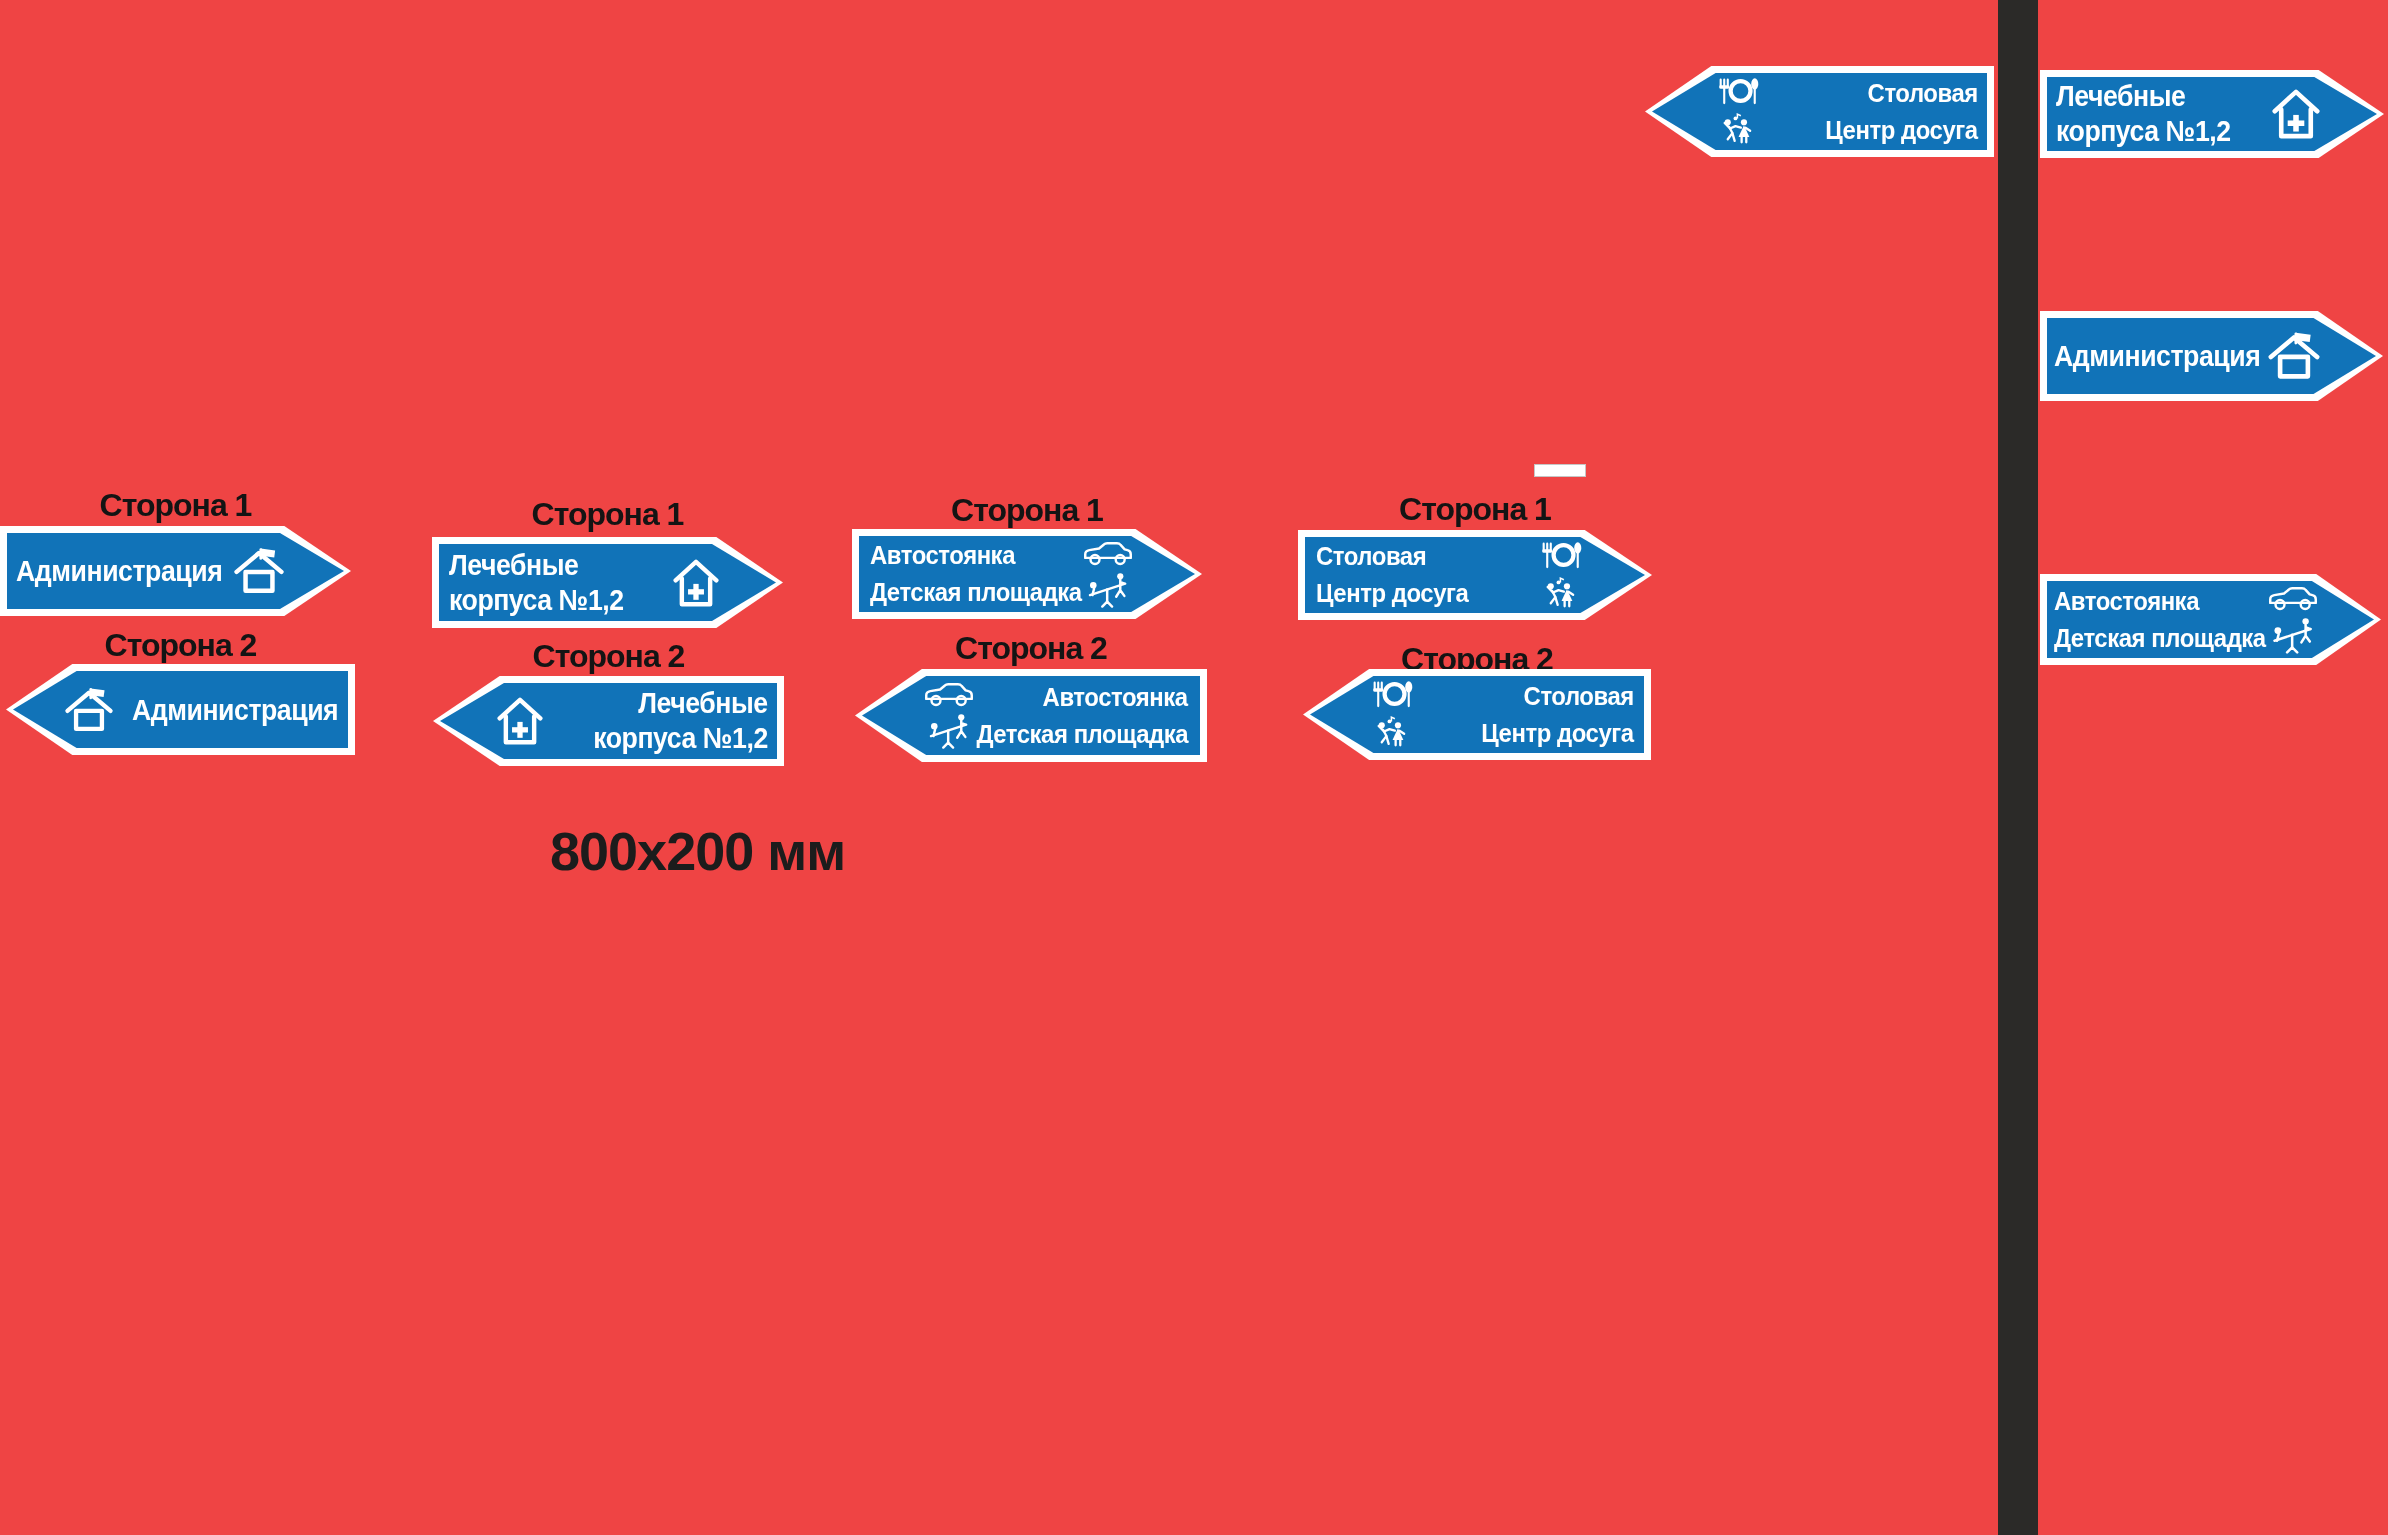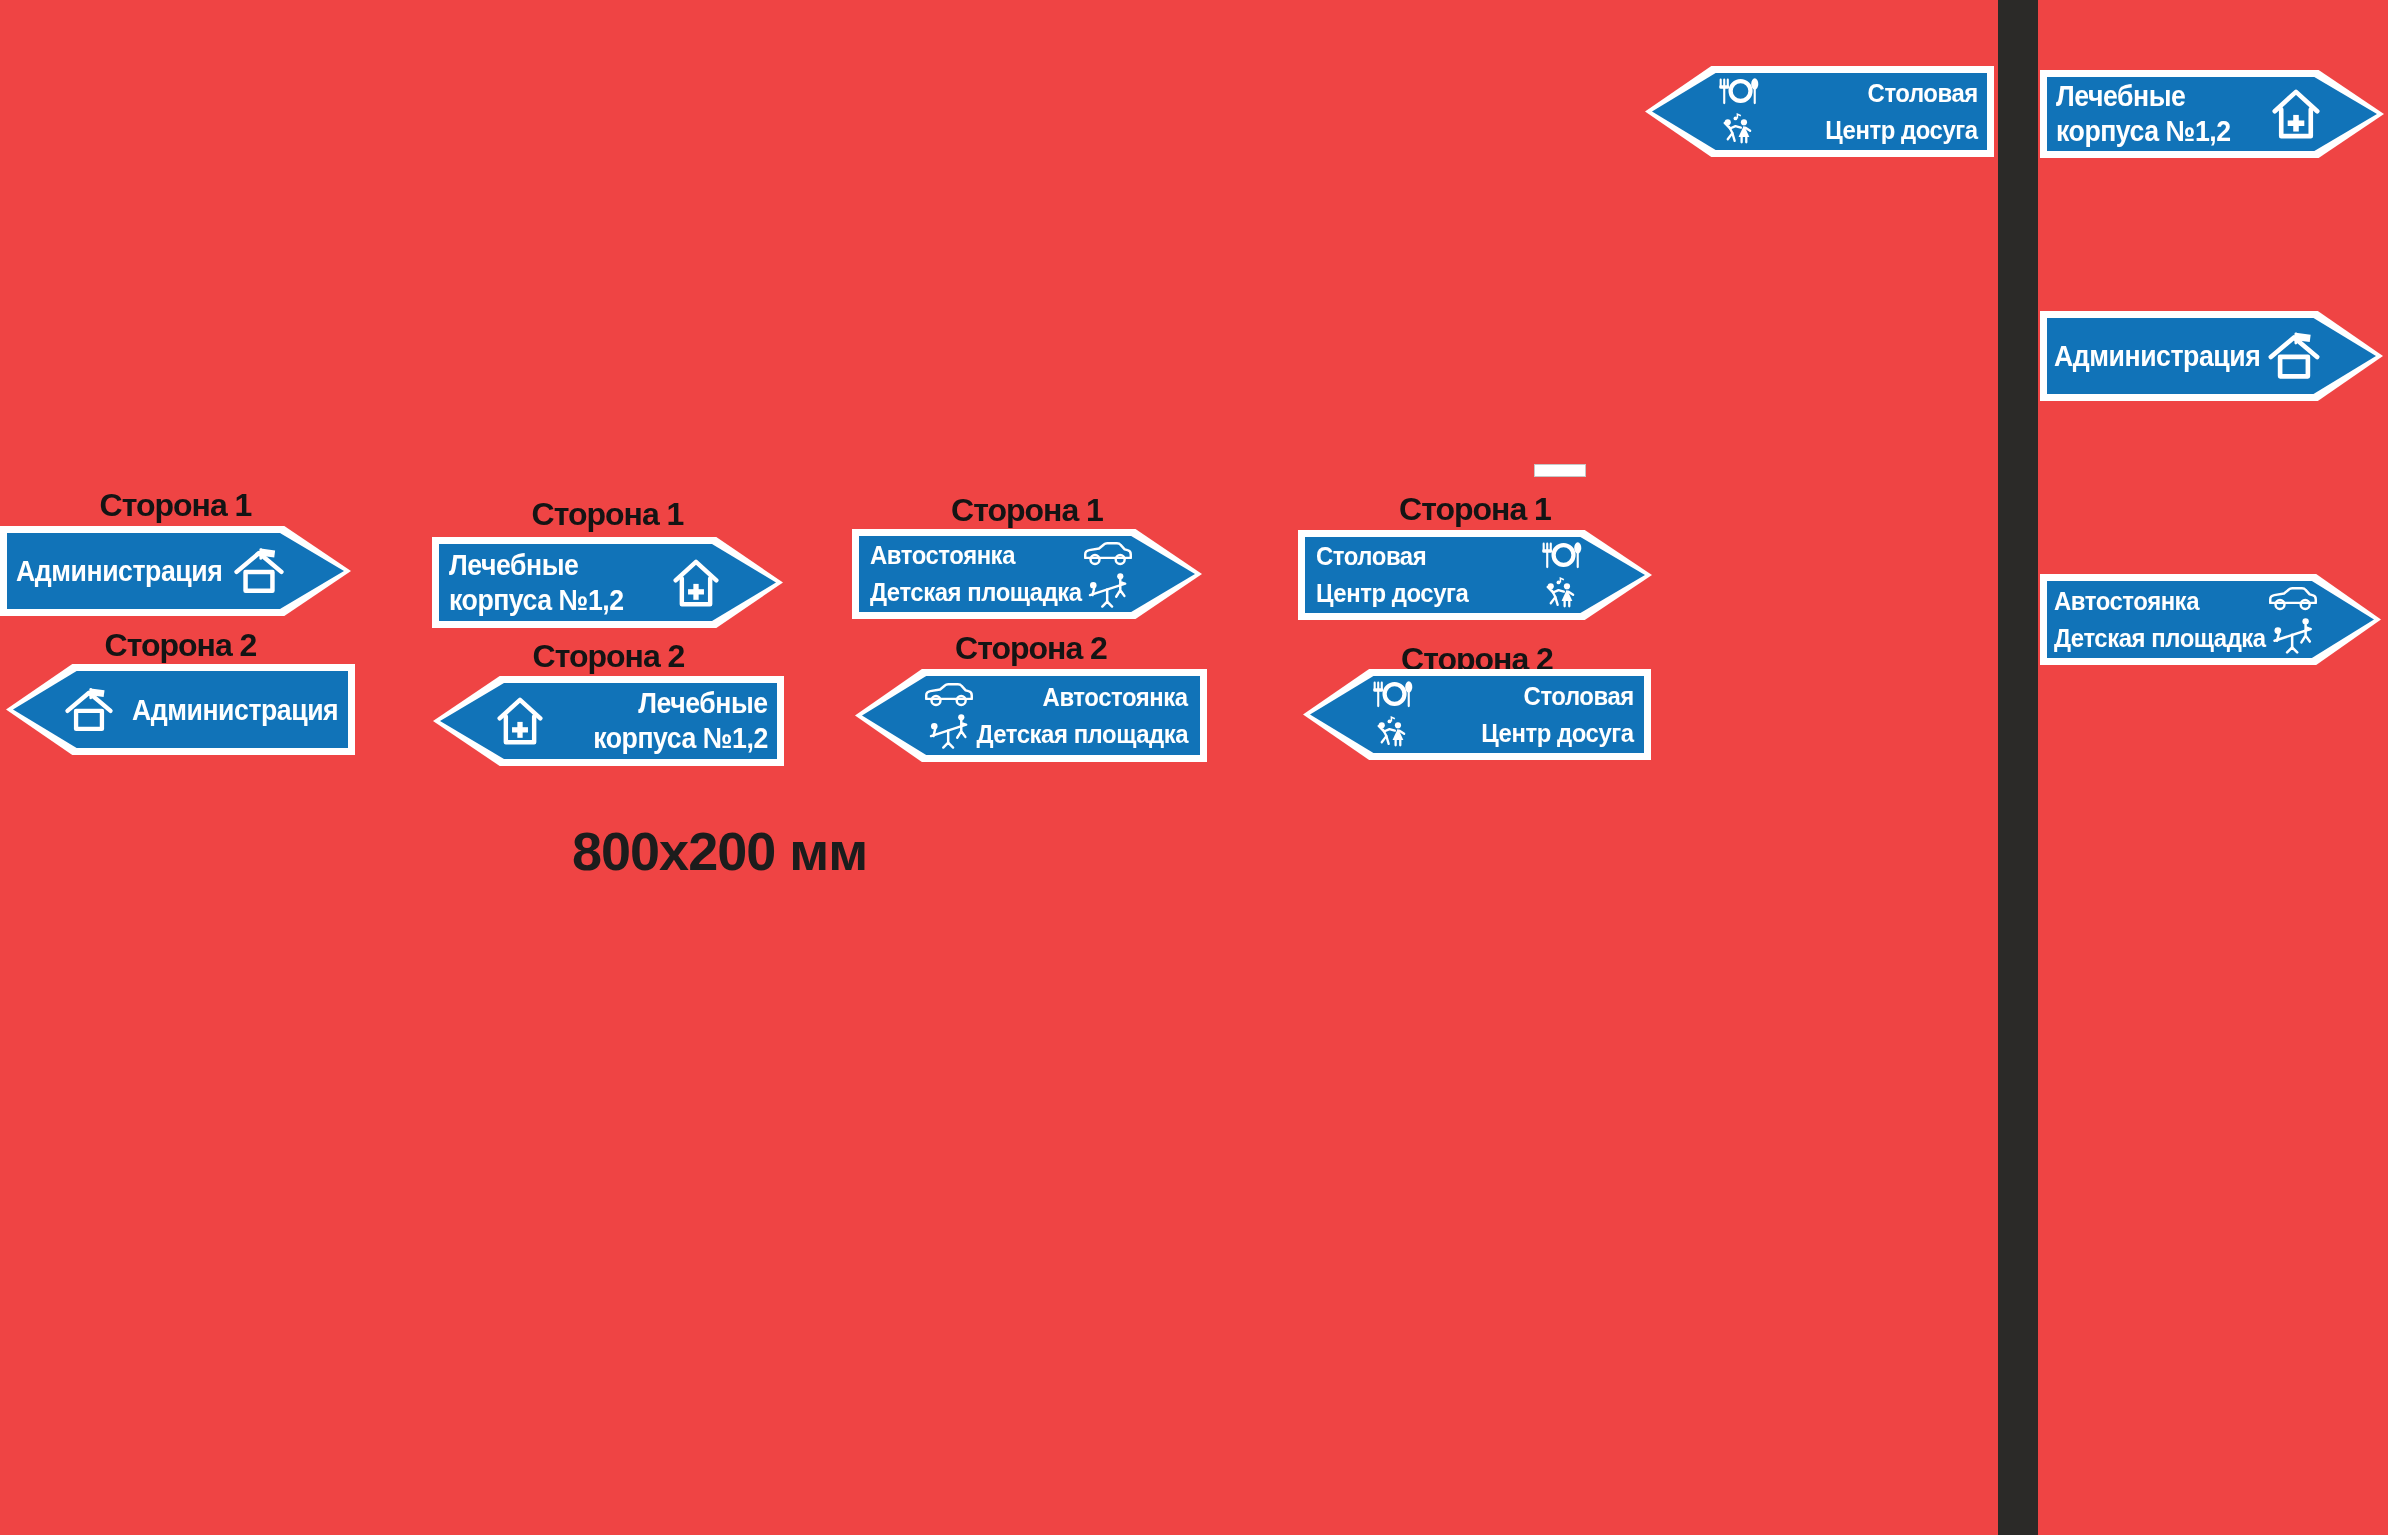--- a/index.html
+++ b/index.html
@@ -296,7 +296,7 @@
     </div>
   </div>
 
-  <div class="dim-title" style="left:572px; top:820px;">800x200 мм</div>
+  <div class="dim-title" style="left:550px; top:820px;">800x200 мм</div>
 
 </div>
 

